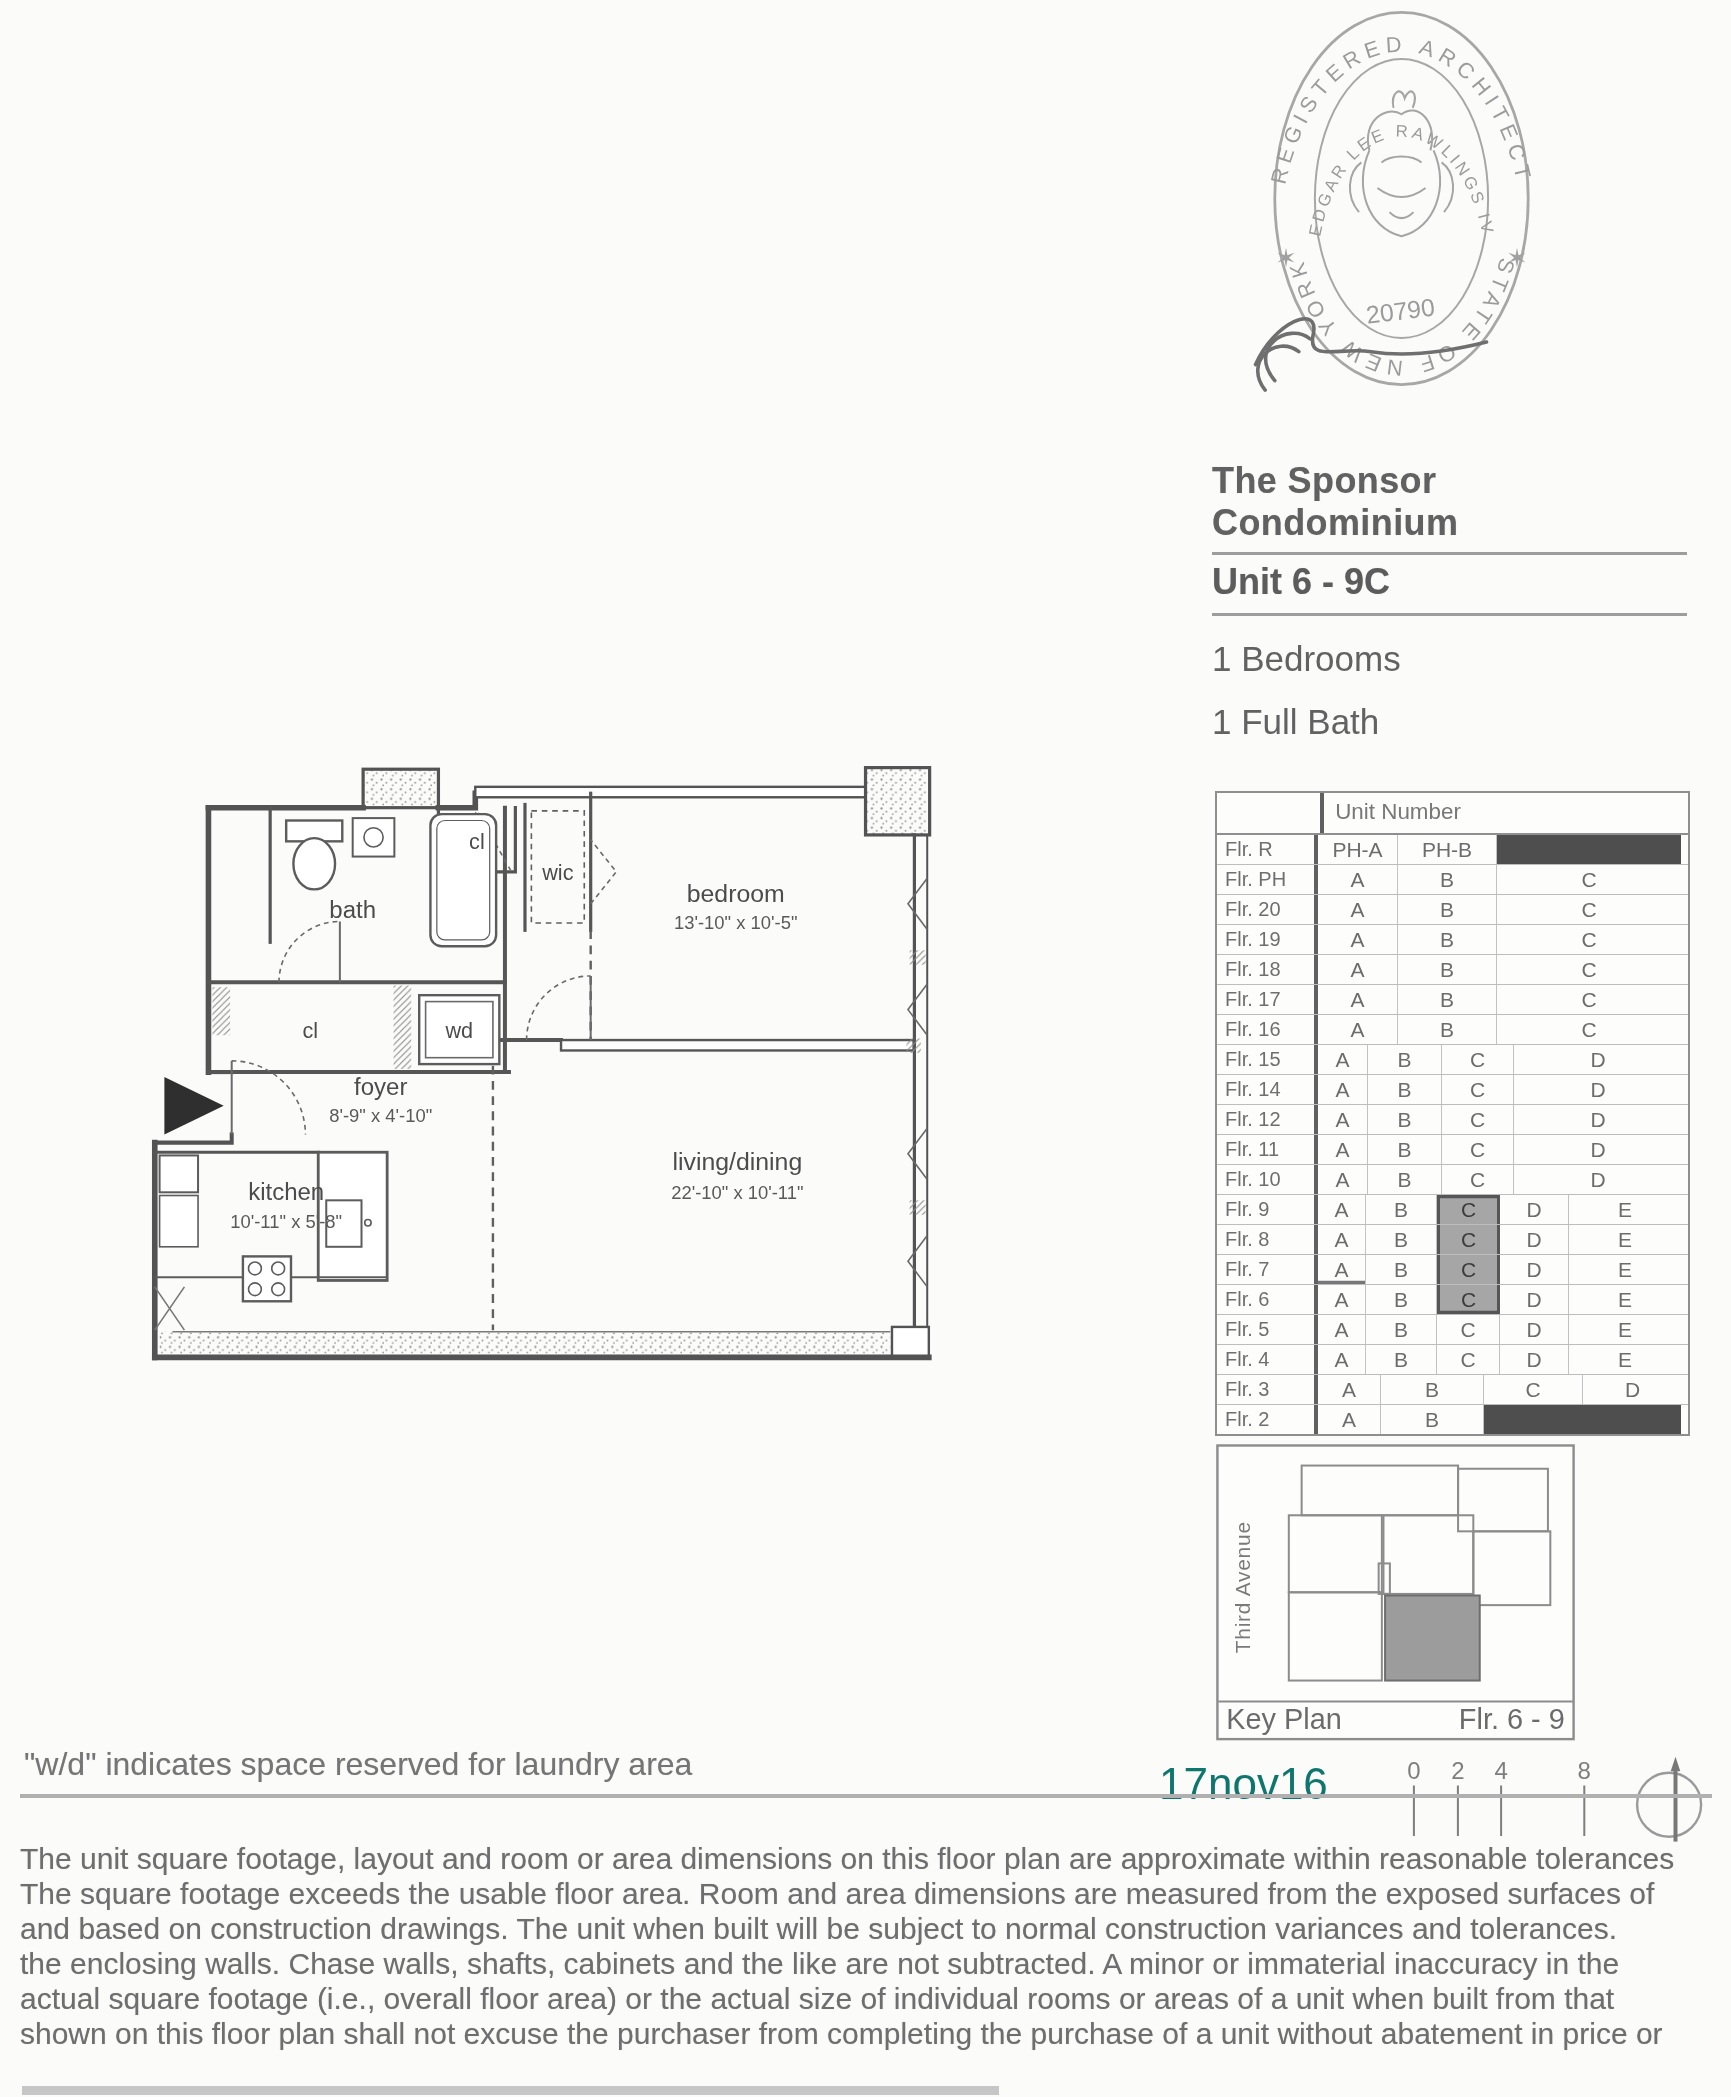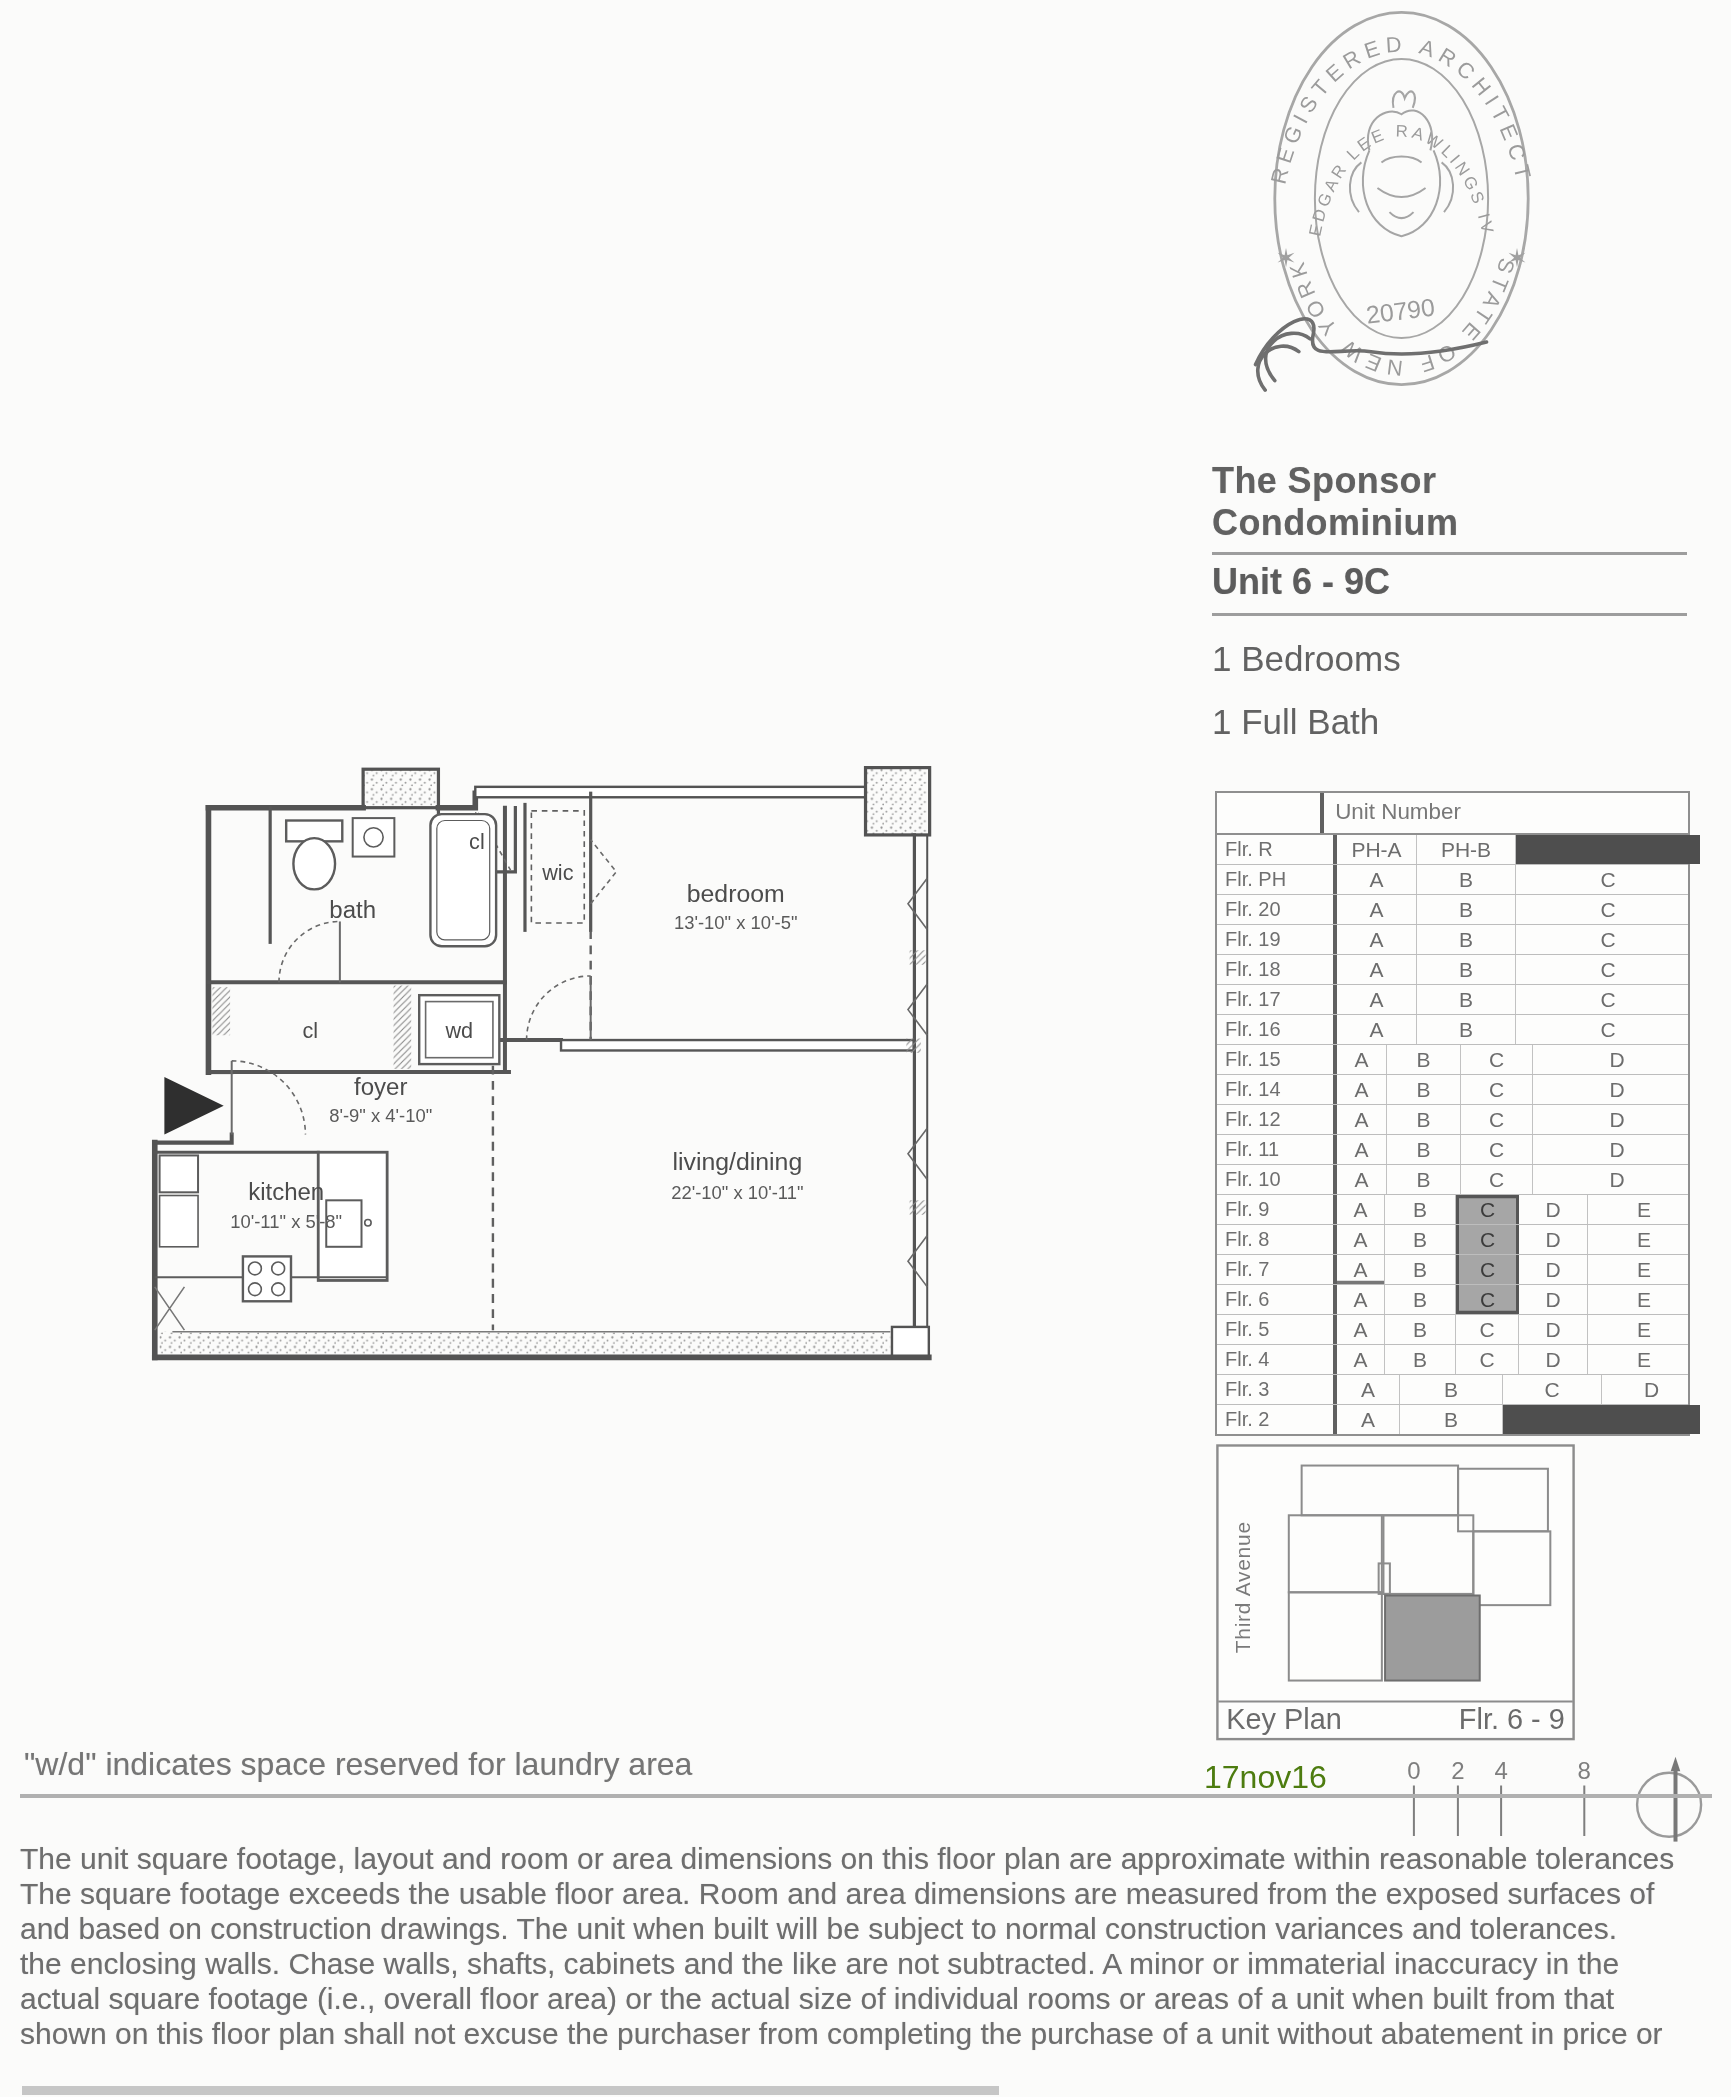--- a/index.html
+++ b/index.html
@@ -27,7 +27,7 @@
   .t-head .uhdr{font-size:22.4px;color:#787878;padding:6.4px 0 0 11.2px}
   .trow{display:flex;height:29px;border-bottom:1.6px solid #bdbdbd}
   .trow:last-child{border-bottom:none}
-  .fcell{width:120px;flex:none;font-size:20px;color:#6f6f6f;padding-left:8px;
+  .fcell{width:101px;flex:none;font-size:20px;color:#6f6f6f;padding-left:8px;
     display:flex;align-items:center;border-right:4px solid #606060;box-sizing:border-box}
   .units{flex:1;display:flex}
   .ucell{display:flex;align-items:center;justify-content:center;font-size:21px;color:#6d6d6d;

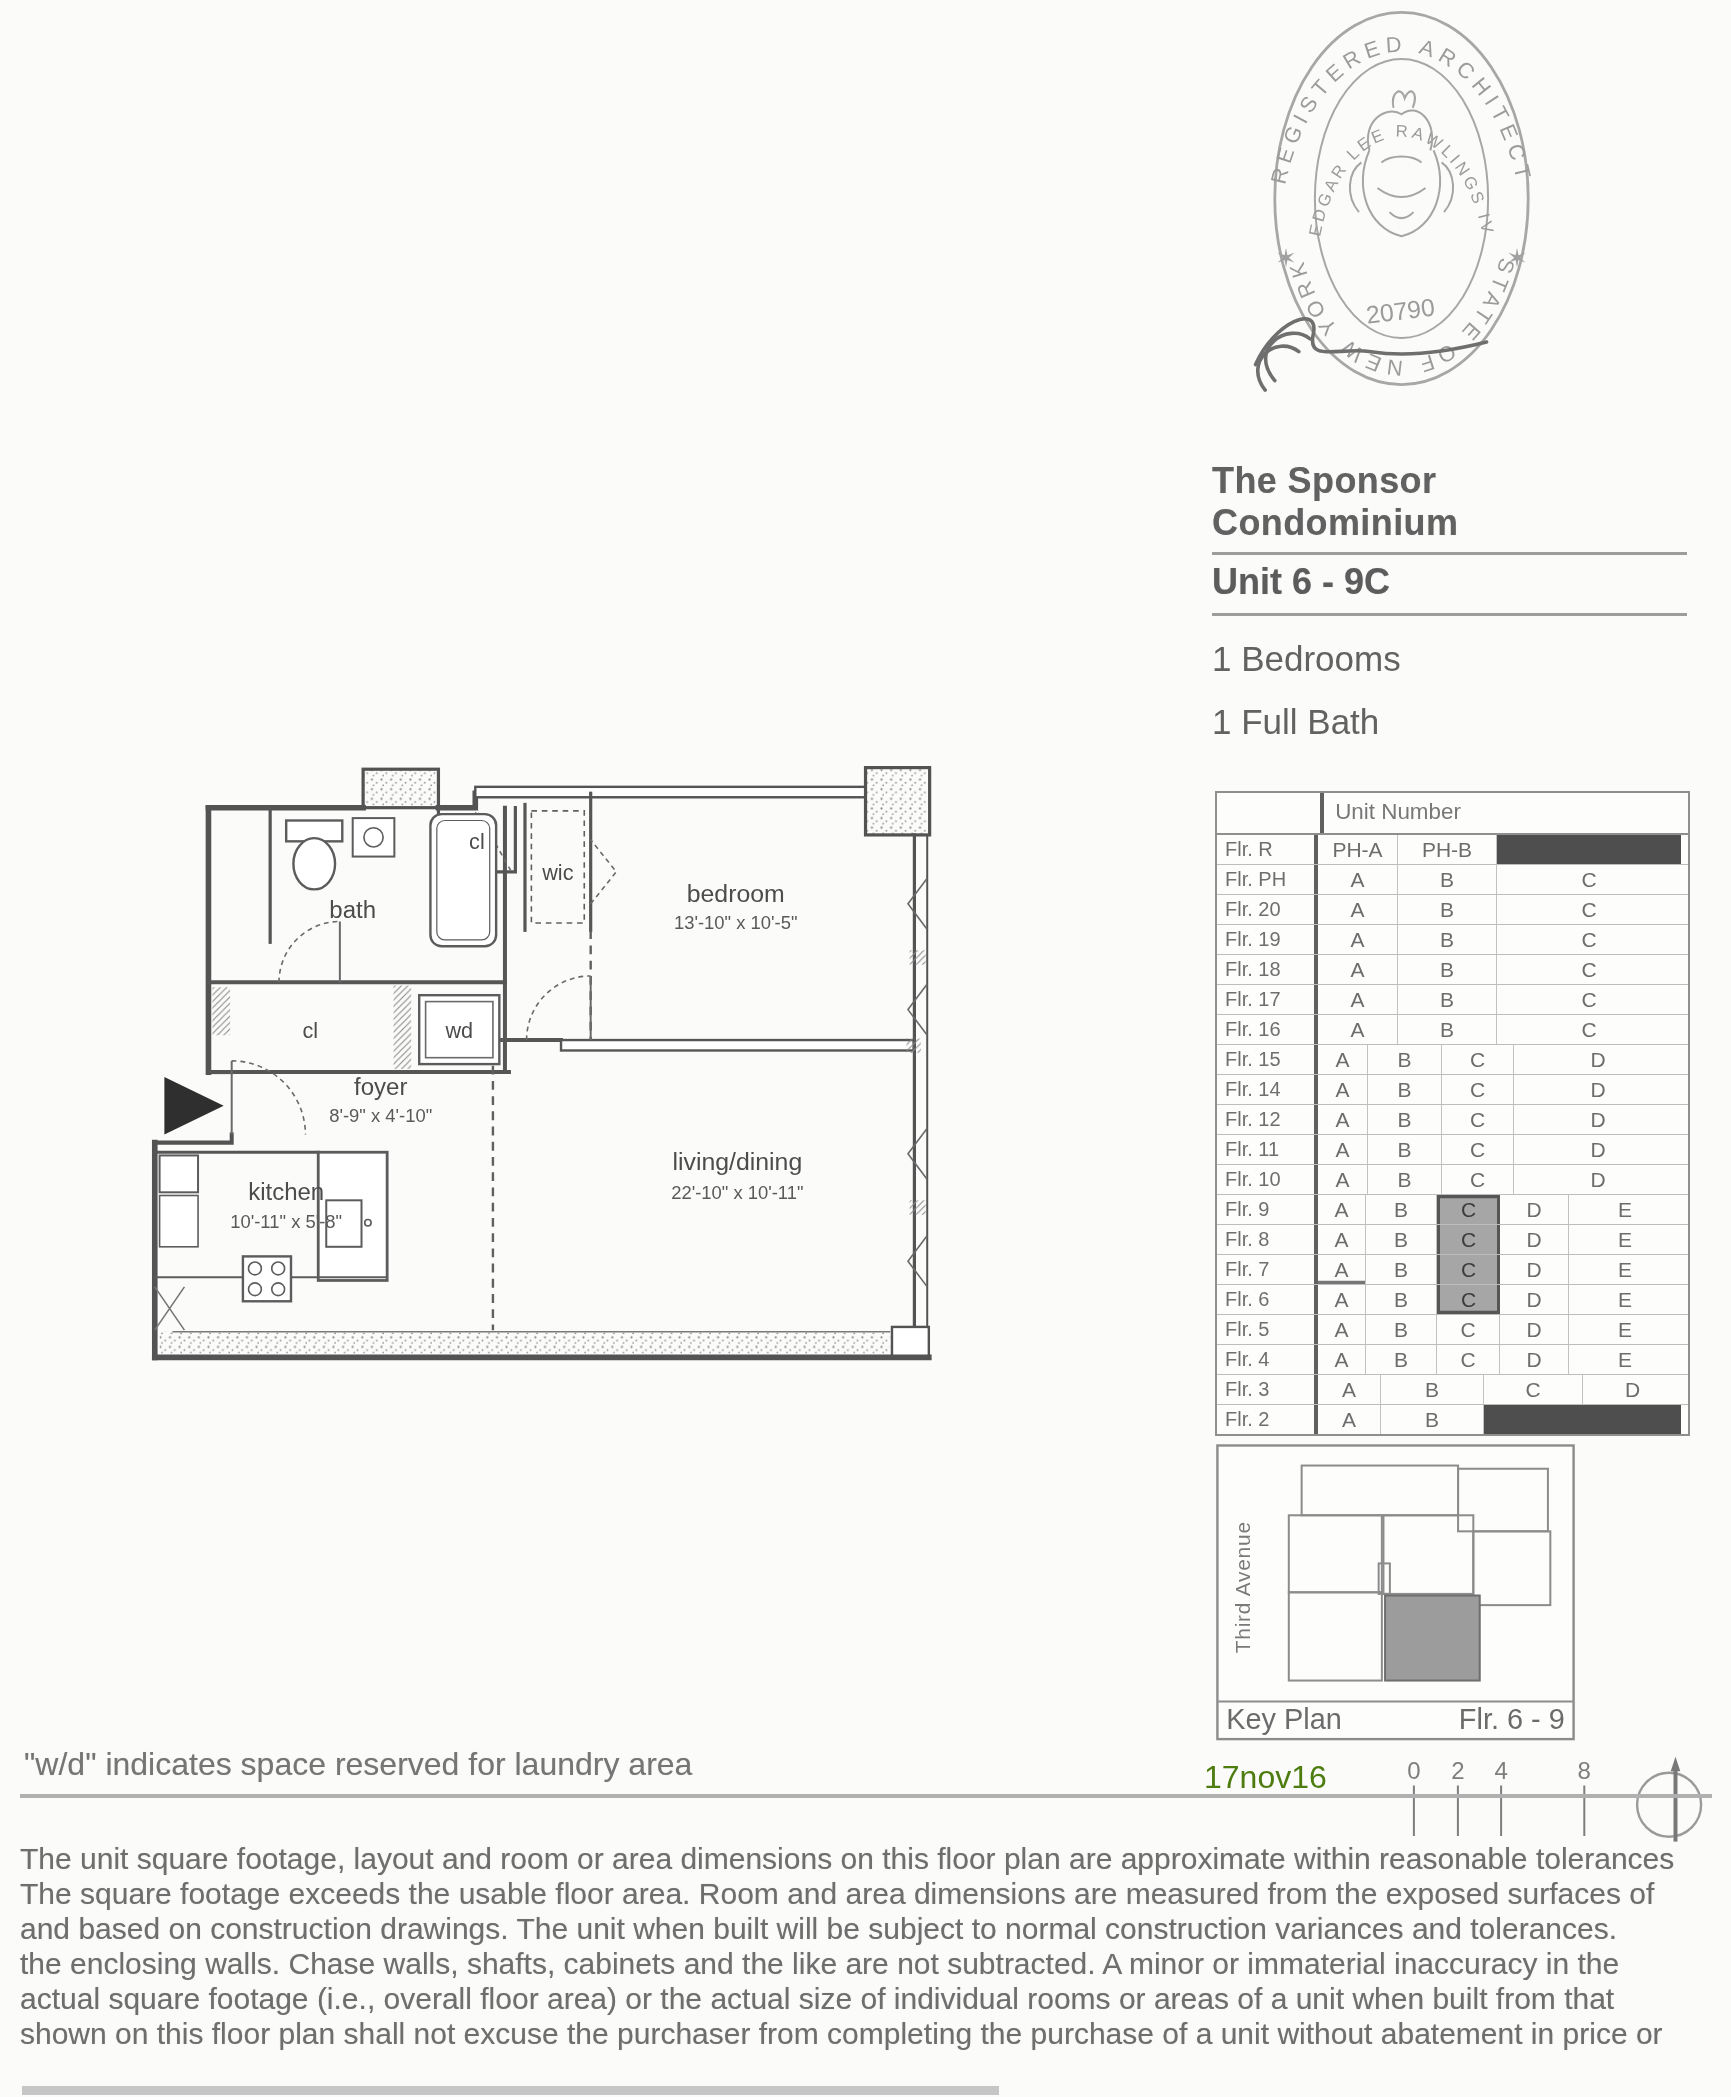--- a/index.html
+++ b/index.html
@@ -39,7 +39,7 @@
   
   #wd-note{left:24px;top:1746px;font-size:32px;color:#757575;text-shadow:0 0 0.8px rgba(117,117,117,.4)}
   #rule{left:20px;top:1794px;width:1692px;height:4px;background:#b0b0b0}
-  #date-label{left:1204px;top:1759px;font-size:32px;color:#4d7c0f}
+  #date-label{left:1159px;top:1759px;font-size:44px;color:#0f766e}
   #disclaimer{left:20px;top:1841px;width:1693px;font-size:30px;line-height:35px;color:#6e6e6e;
     text-shadow:0 0 0.8px rgba(110,110,110,.45)}
   #bottom-artifact{left:22.4px;top:2086px;width:977px;height:8.8px;background:#c6c6c6}

